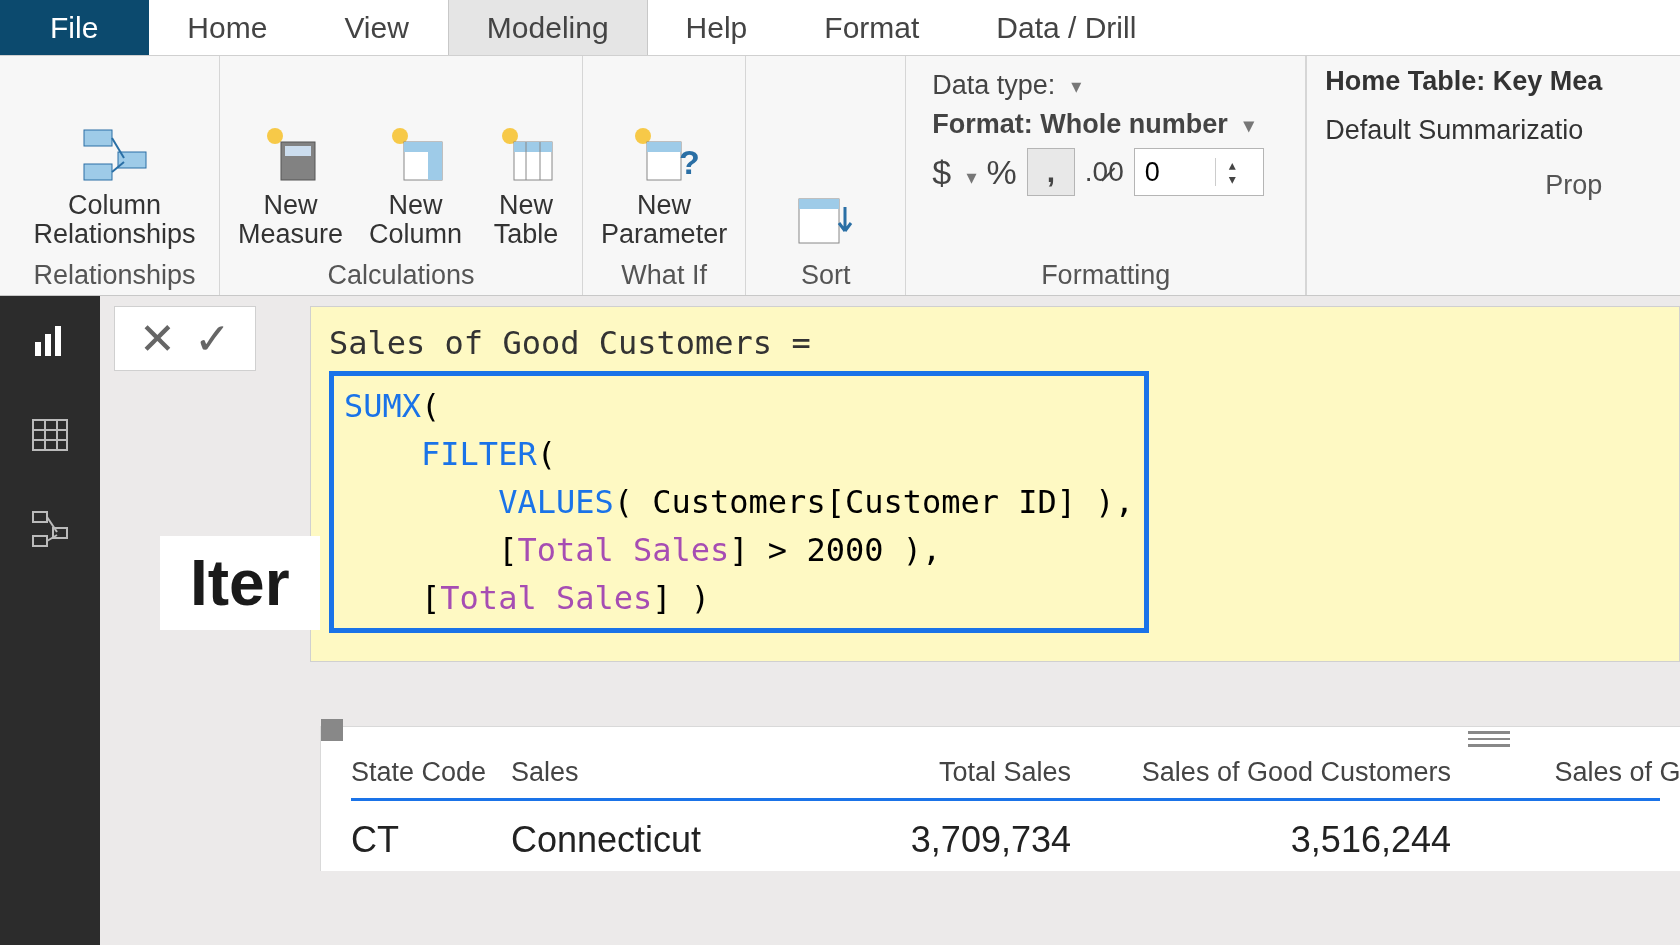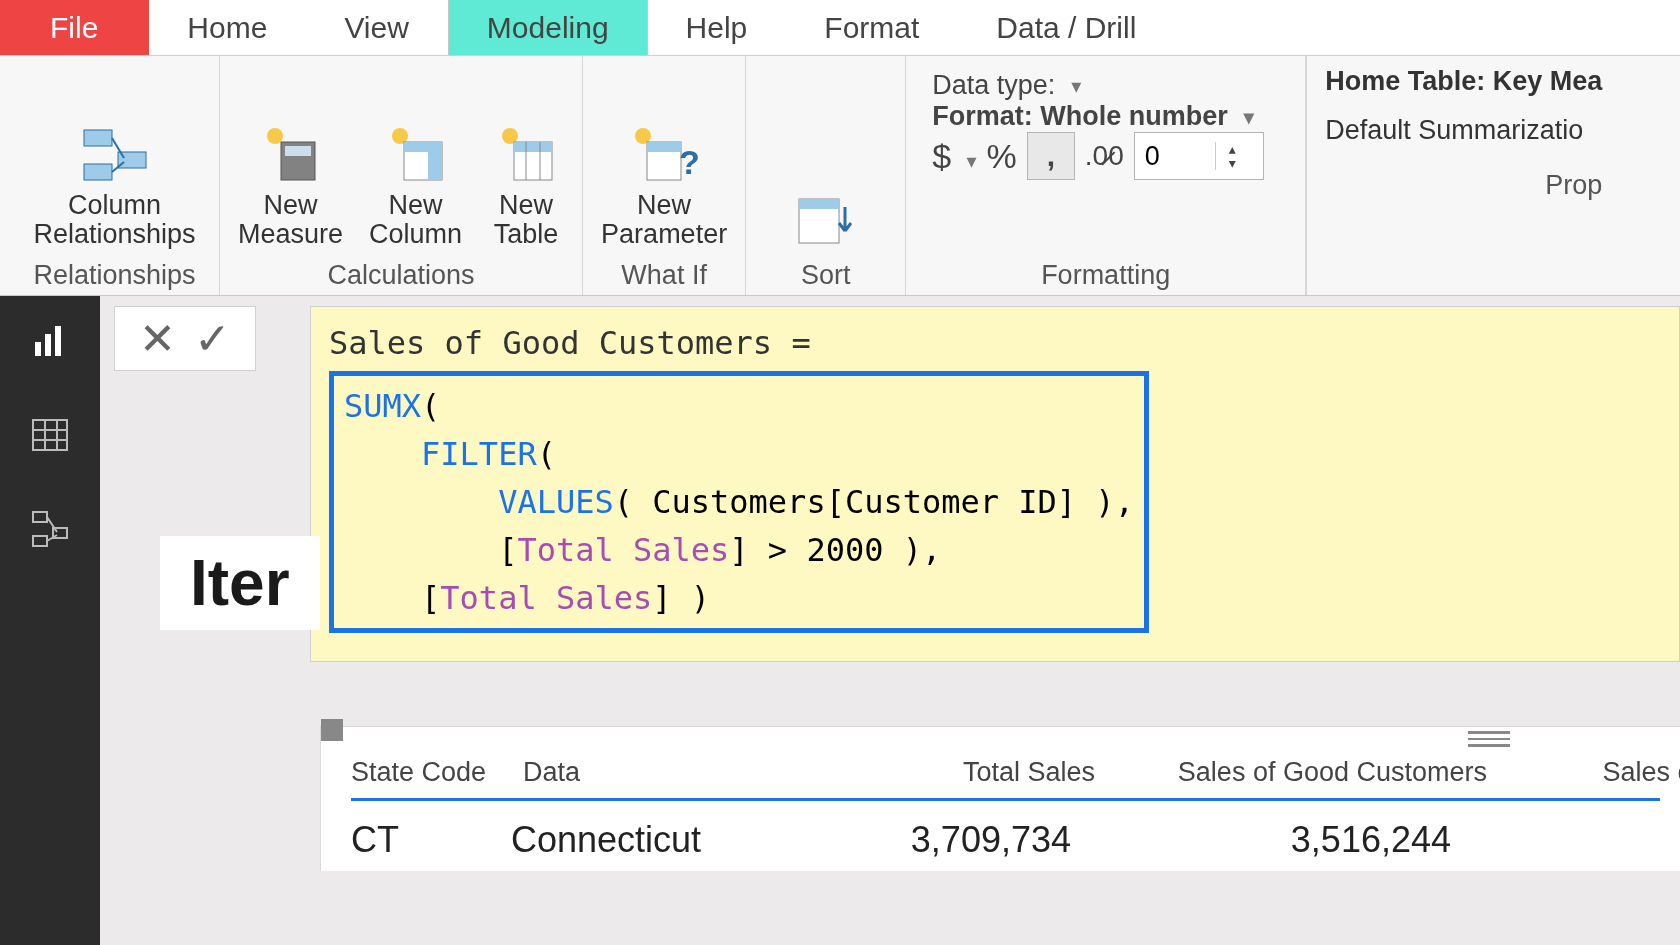--- a/index.html
+++ b/index.html
@@ -27,7 +27,7 @@
     position: relative;
   }
   .tab.file {
-    background: #ef4444;
+    background: #0c4a6e;
     color: #fff;
     font-weight: 400;
     padding: 0 50px;

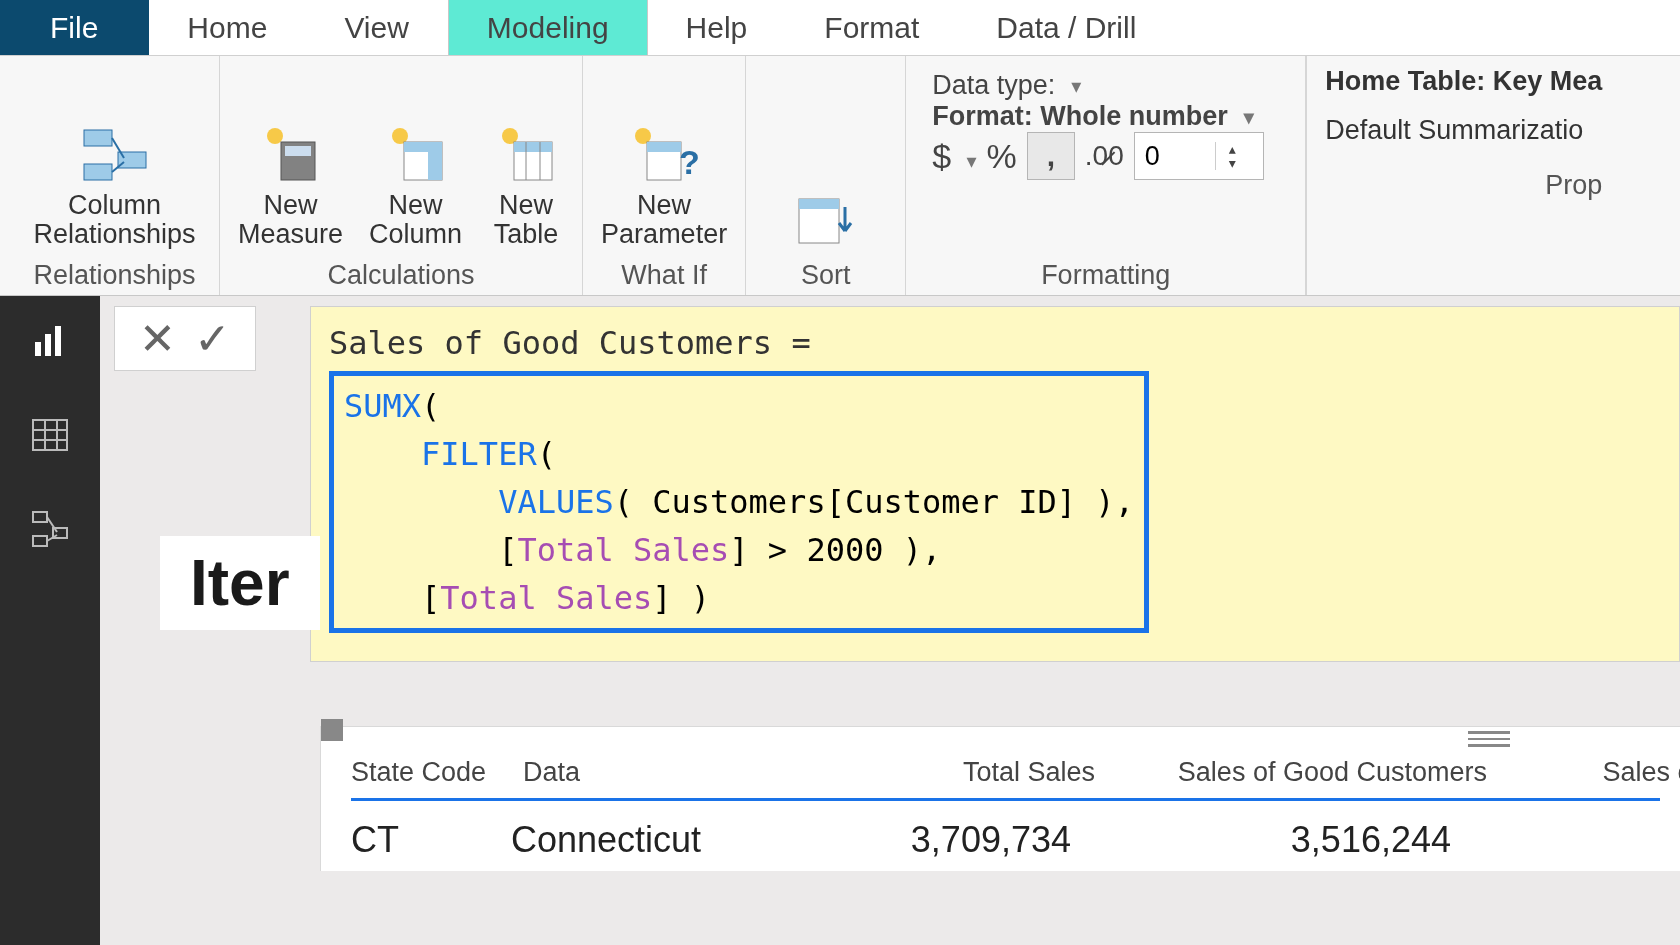--- a/index.html
+++ b/index.html
@@ -35,7 +35,7 @@
   .tab.active {
     border-left: 1px solid #c8c8c8;
     border-right: 1px solid #c8c8c8;
-    background: #5eead4;
+    background: #e5e5e5;
   }
   .ribbon {
     display: flex;

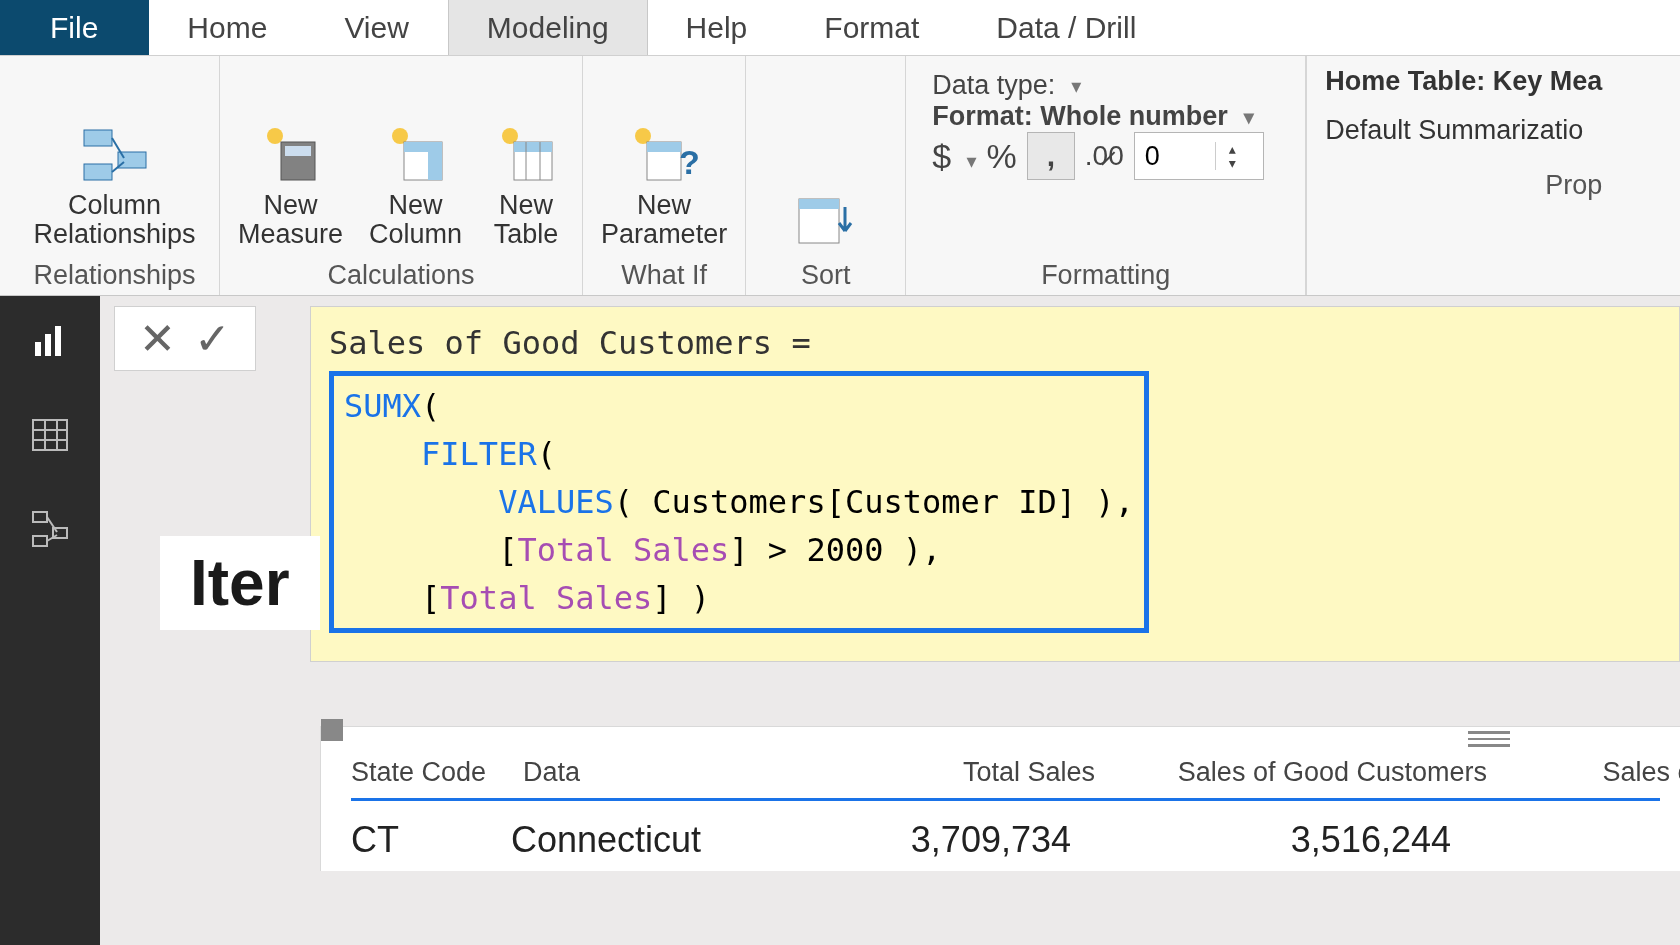--- a/index.html
+++ b/index.html
@@ -92,6 +92,7 @@
   .formatting-col {
     display: flex;
     flex-direction: column;
+    gap: 8px;
     padding: 6px 14px;
     font-size: 27px;
     color: #444;

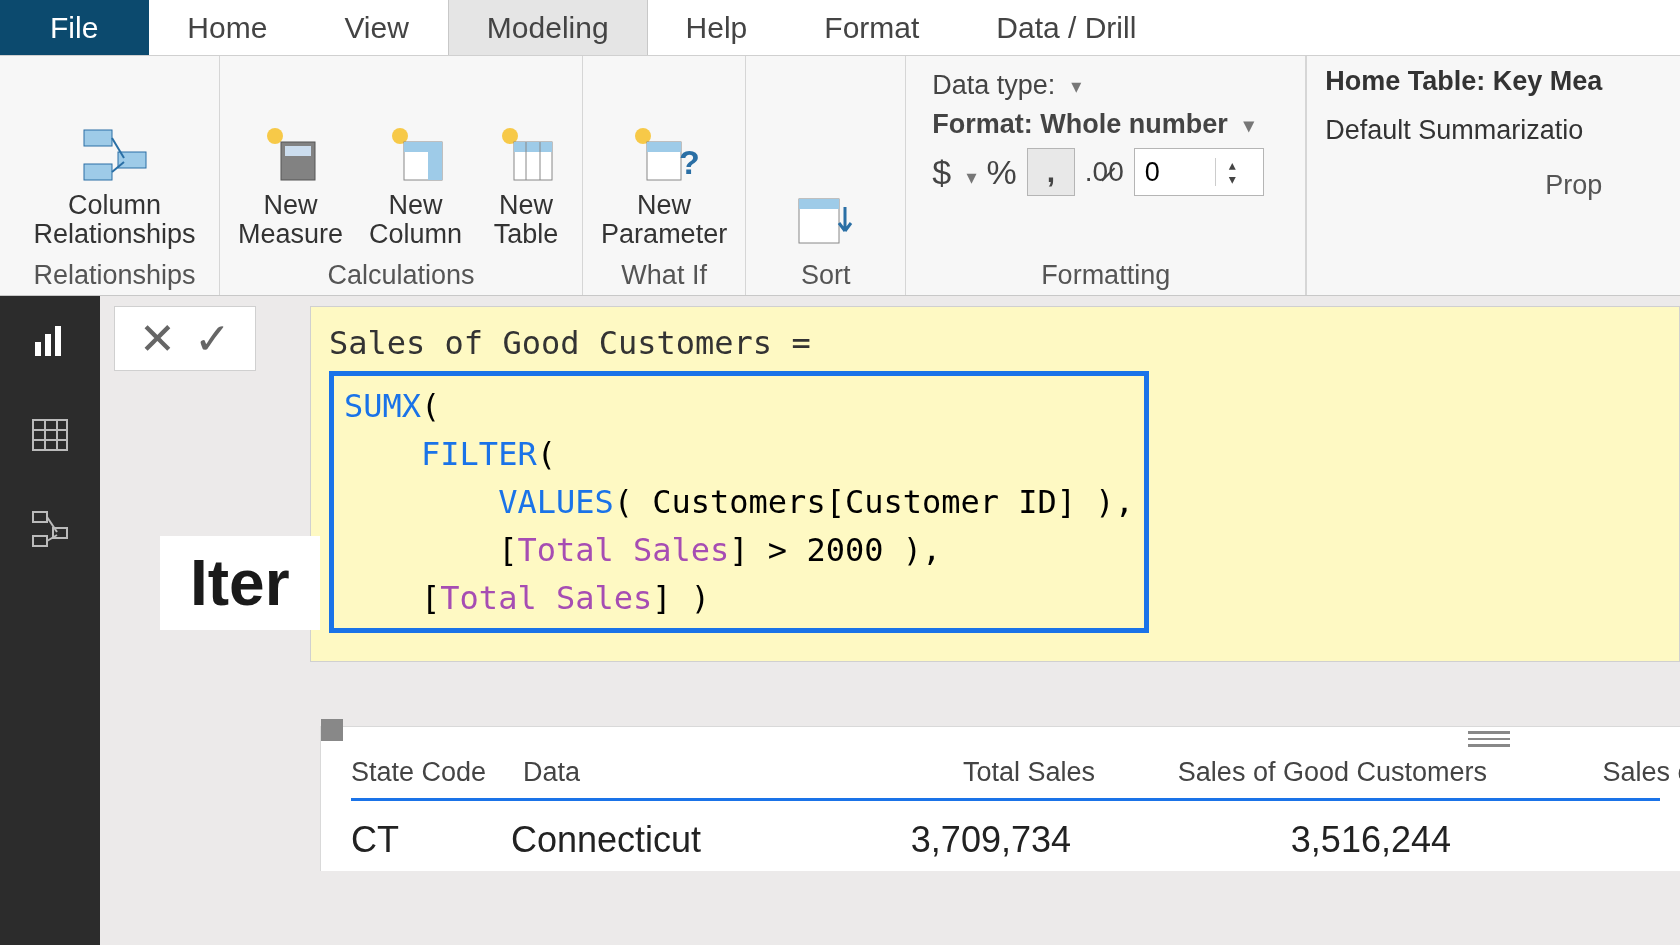--- a/index.html
+++ b/index.html
@@ -259,7 +259,6 @@
     color: #444;
     border-bottom: 3px solid #1a73e8;
     padding-bottom: 10px;
-    gap: 12px;
   }
   .tbl-row {
     display: grid;

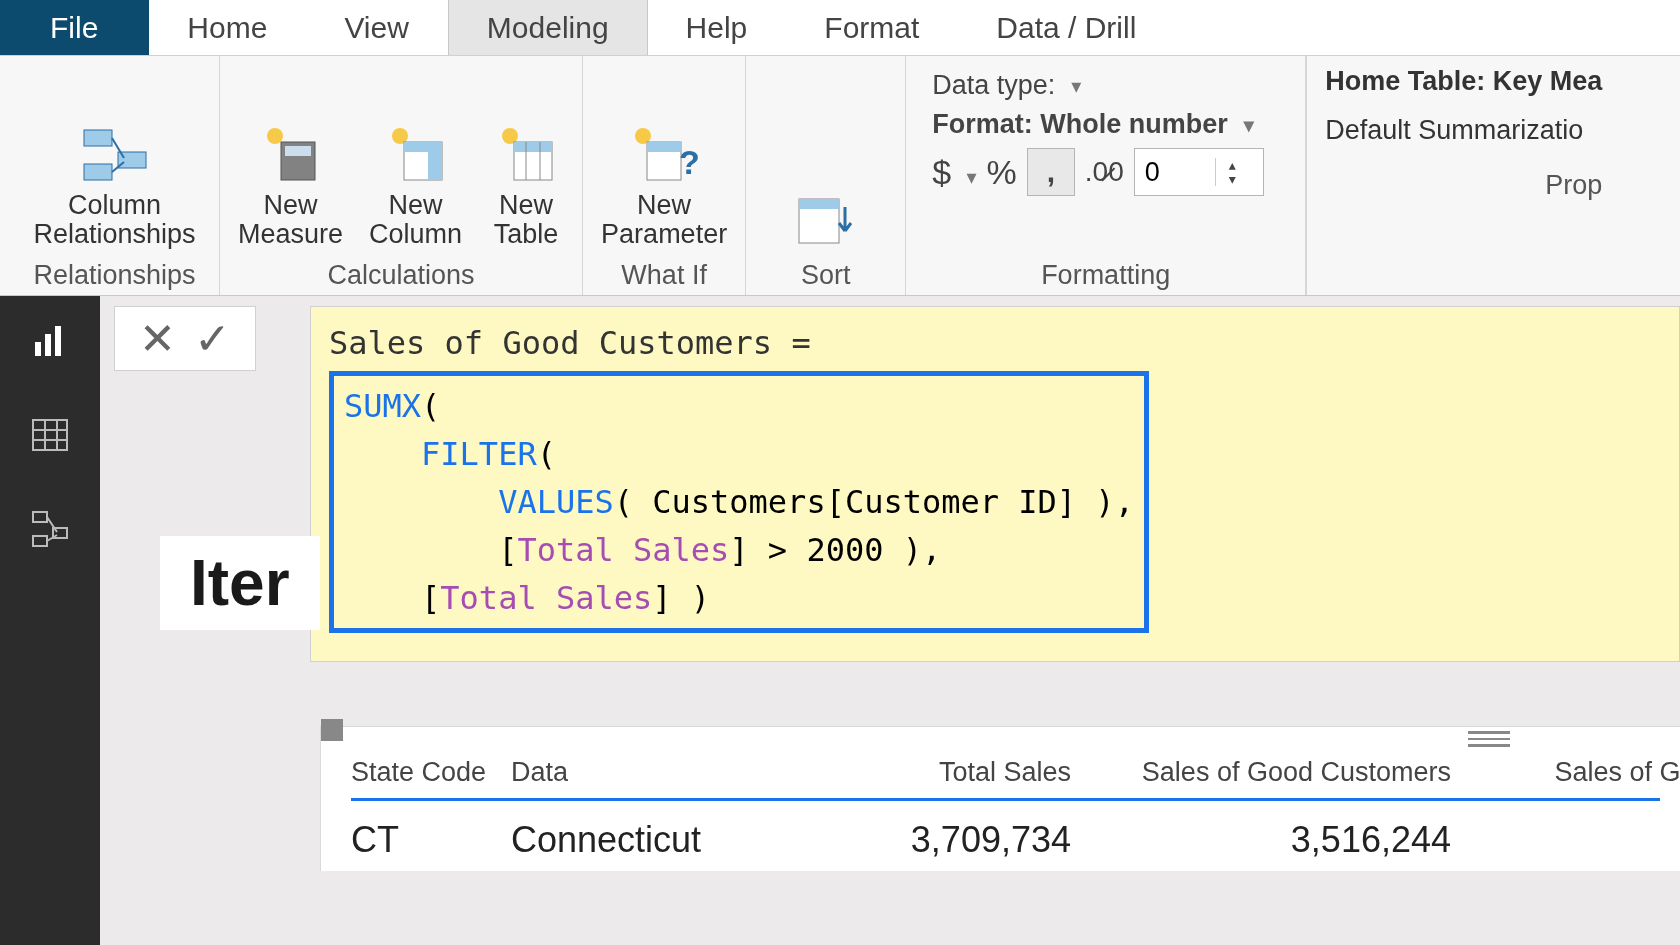--- a/index.html
+++ b/index.html
@@ -469,7 +469,7 @@
         </div>
       <div class="tbl-head">
         <div>State Code</div>
-        <div>Data</div>
+        <div>Sales</div>
         <div class="num">Total Sales</div>
         <div class="num">Sales of Good Customers</div>
         <div class="num">Sales of Good P</div>

